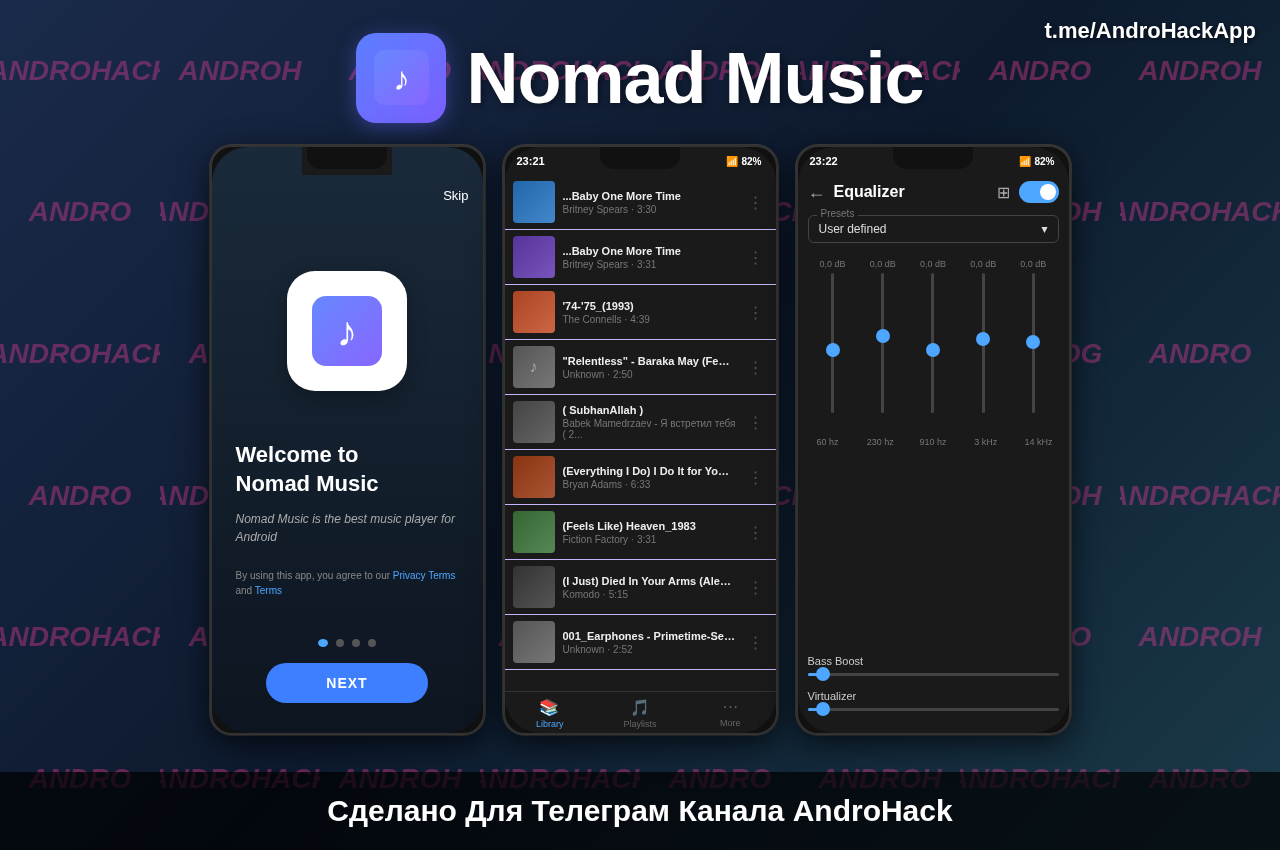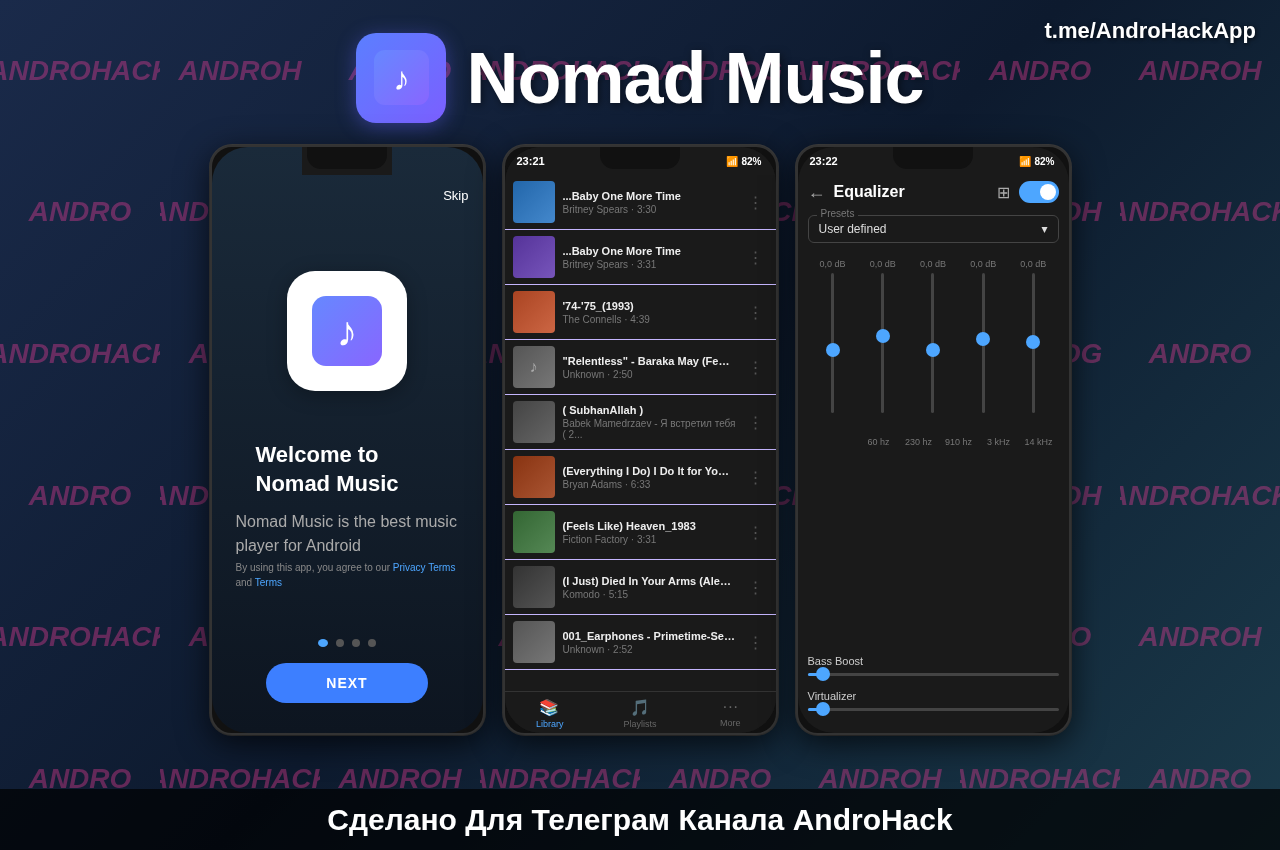--- a/index.html
+++ b/index.html
@@ -200,7 +200,6 @@
       font-weight: 700;
       line-height: 1.3;
       margin-bottom: 12px;
-      margin-left: 20px;
     }
 
     .welcome-desc {

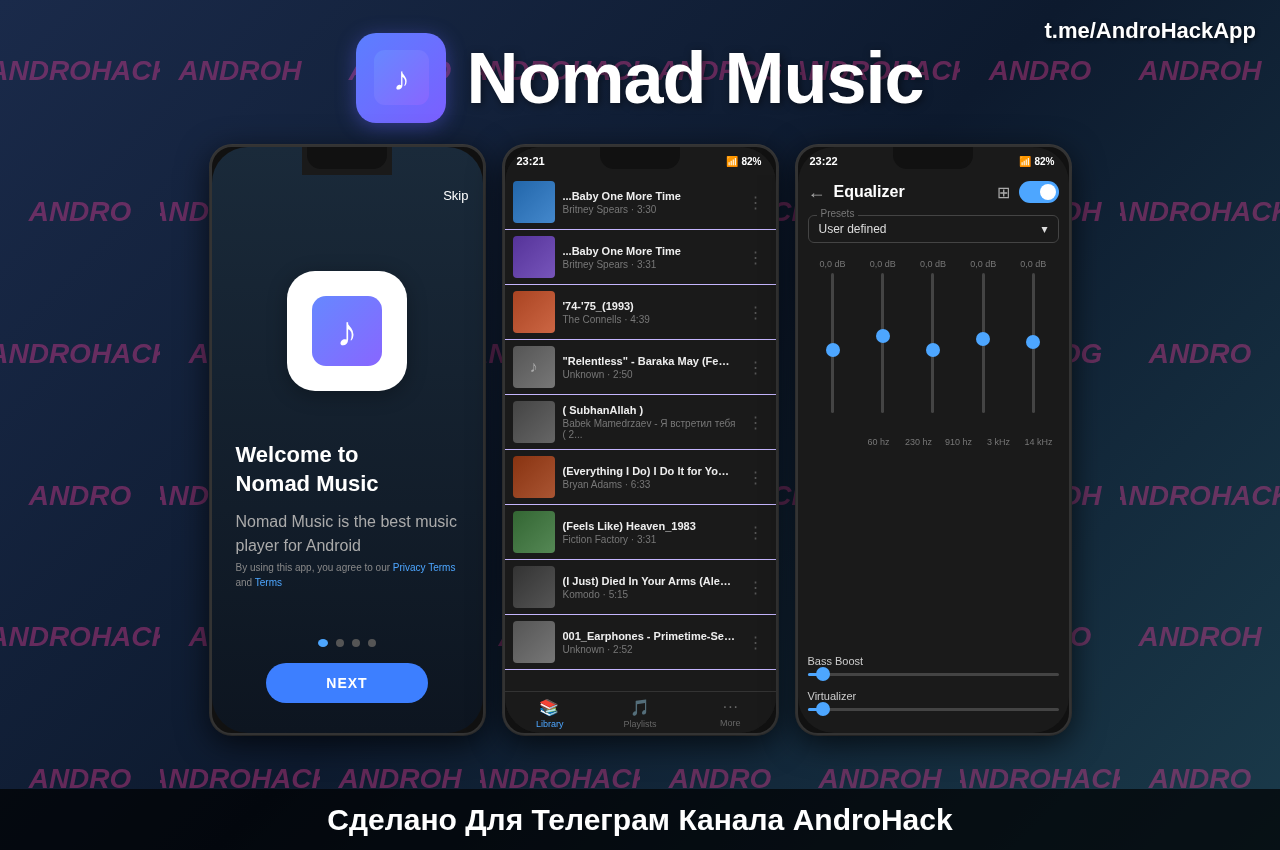--- a/index.html
+++ b/index.html
@@ -471,7 +471,7 @@
 
     .eq-hz-labels {
       display: flex;
-      justify-content: flex-end;
+      justify-content: space-between;
       margin-top: 4px;
     }
 

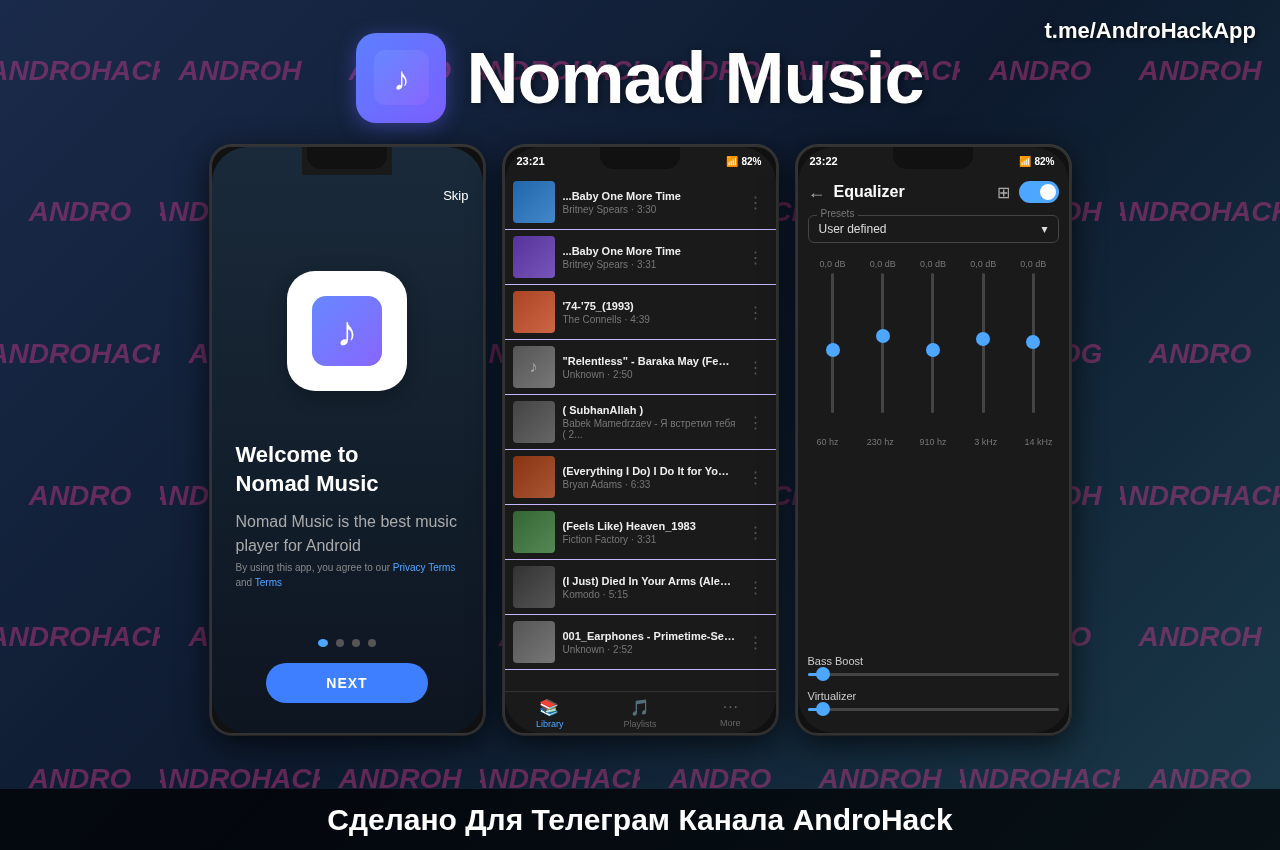--- a/index.html
+++ b/index.html
@@ -204,9 +204,10 @@
 
     .welcome-desc {
       color: #aaa;
-      font-size: 16px;
+      font-size: 12px;
       line-height: 1.5;
-      margin-bottom: 2px;
+      margin-bottom: 22px;
+      font-style: italic;
     }
 
     .welcome-policy {

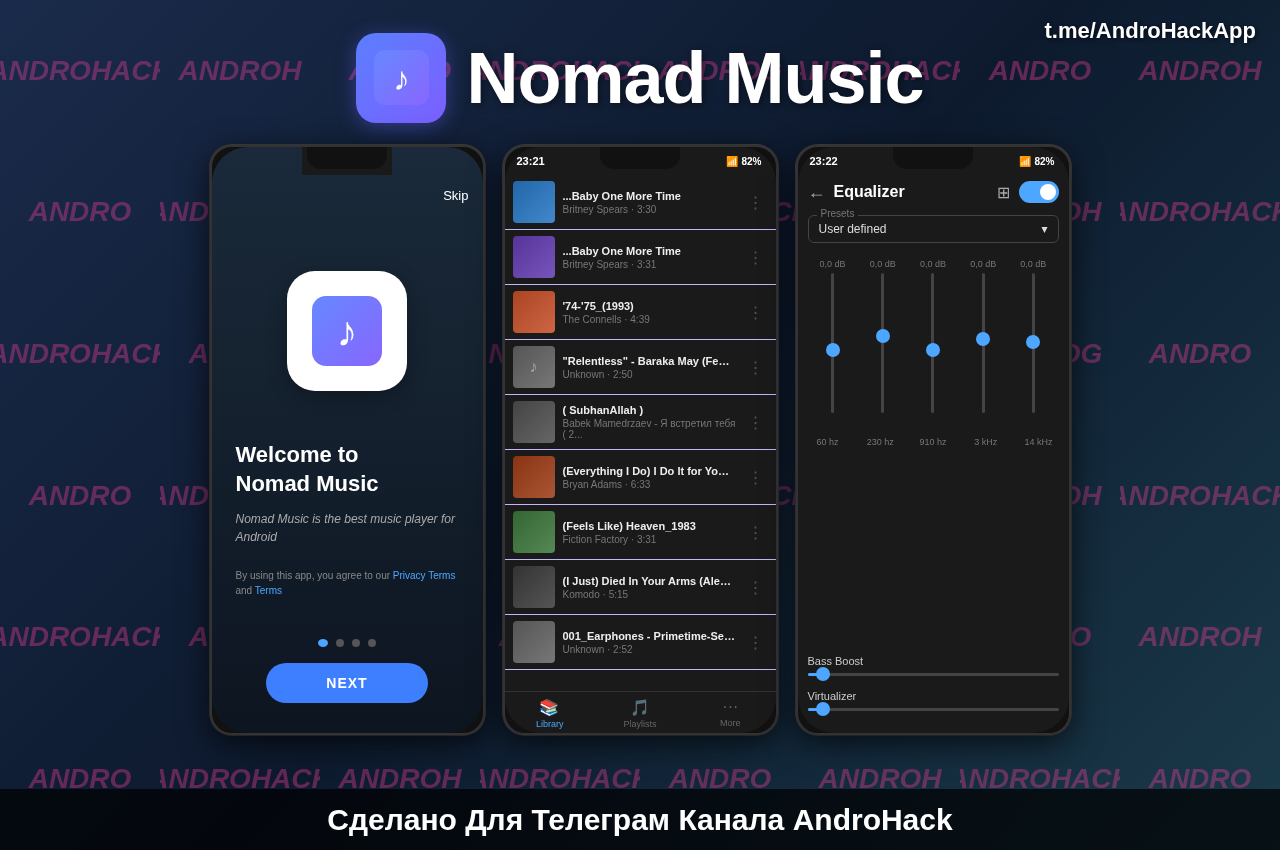--- a/index.html
+++ b/index.html
@@ -524,7 +524,7 @@
       bottom: 0;
       left: 0;
       right: 0;
-      height: 61px;
+      height: 78px;
       background: rgba(0,0,0,0.7);
       display: flex;
       align-items: center;

